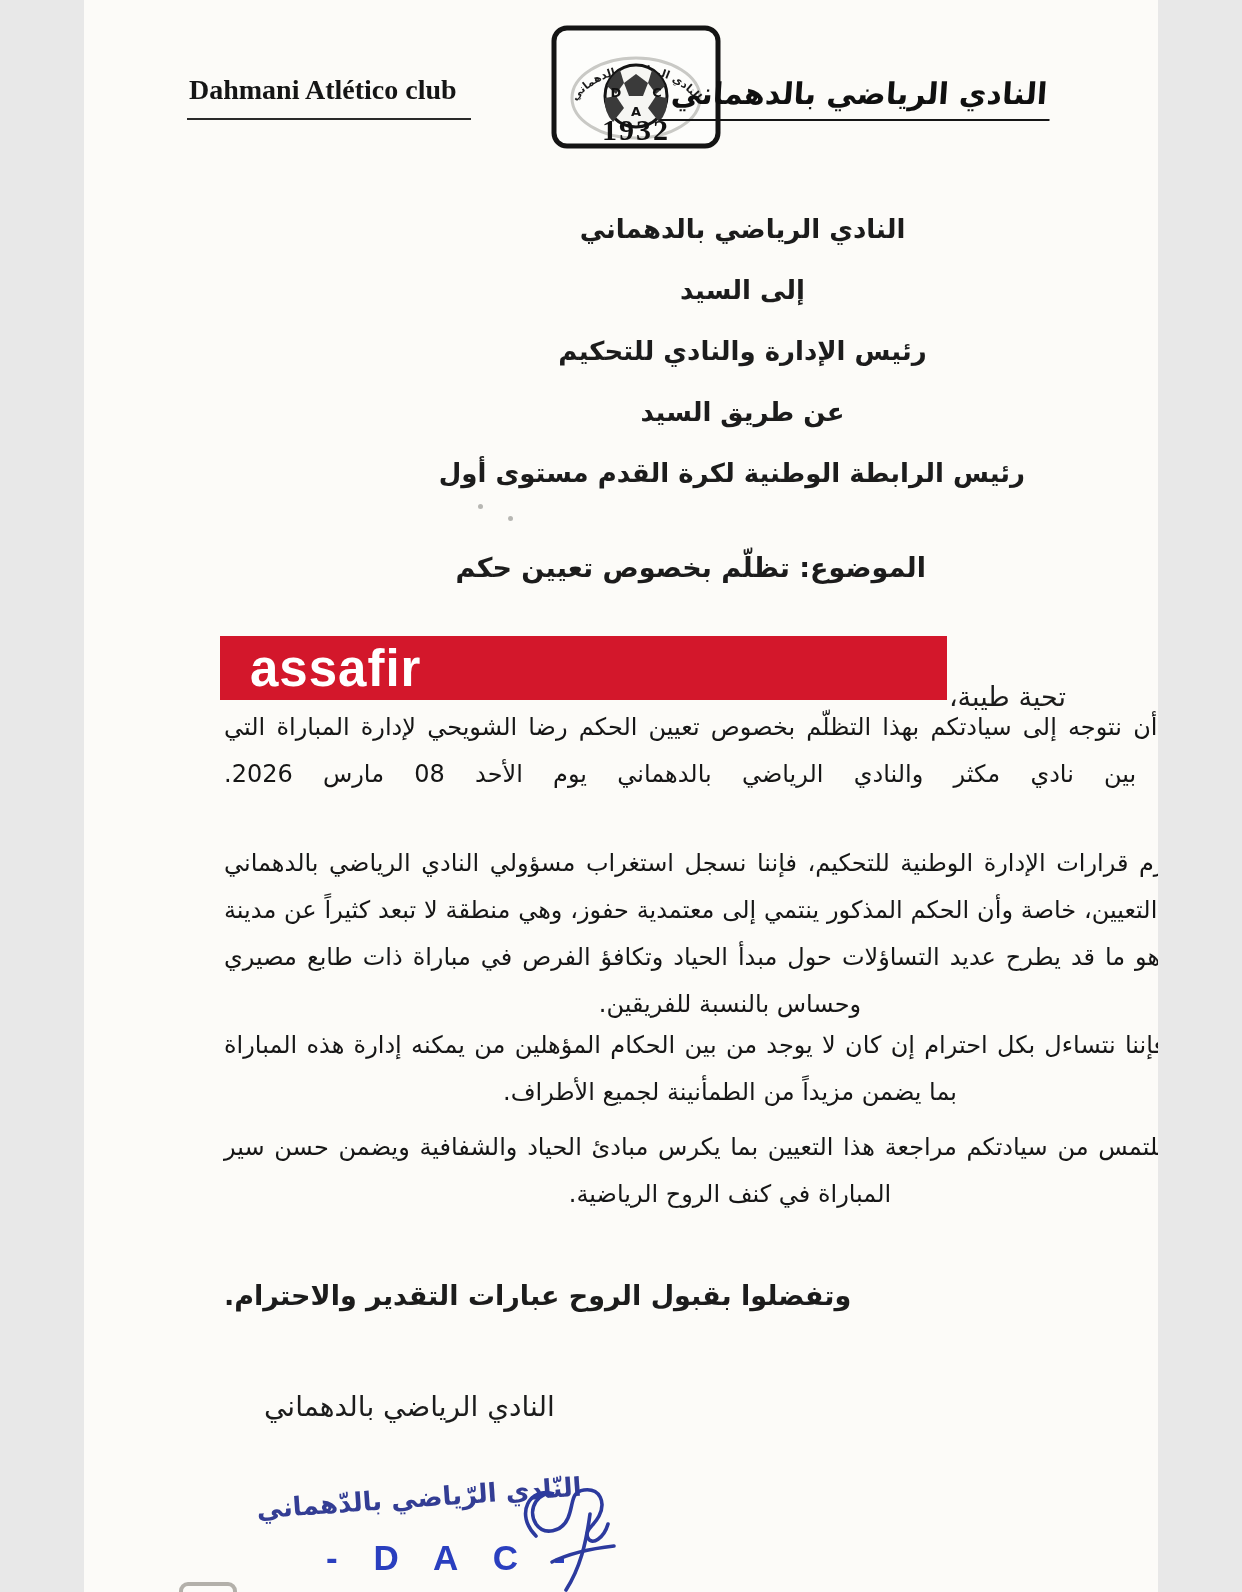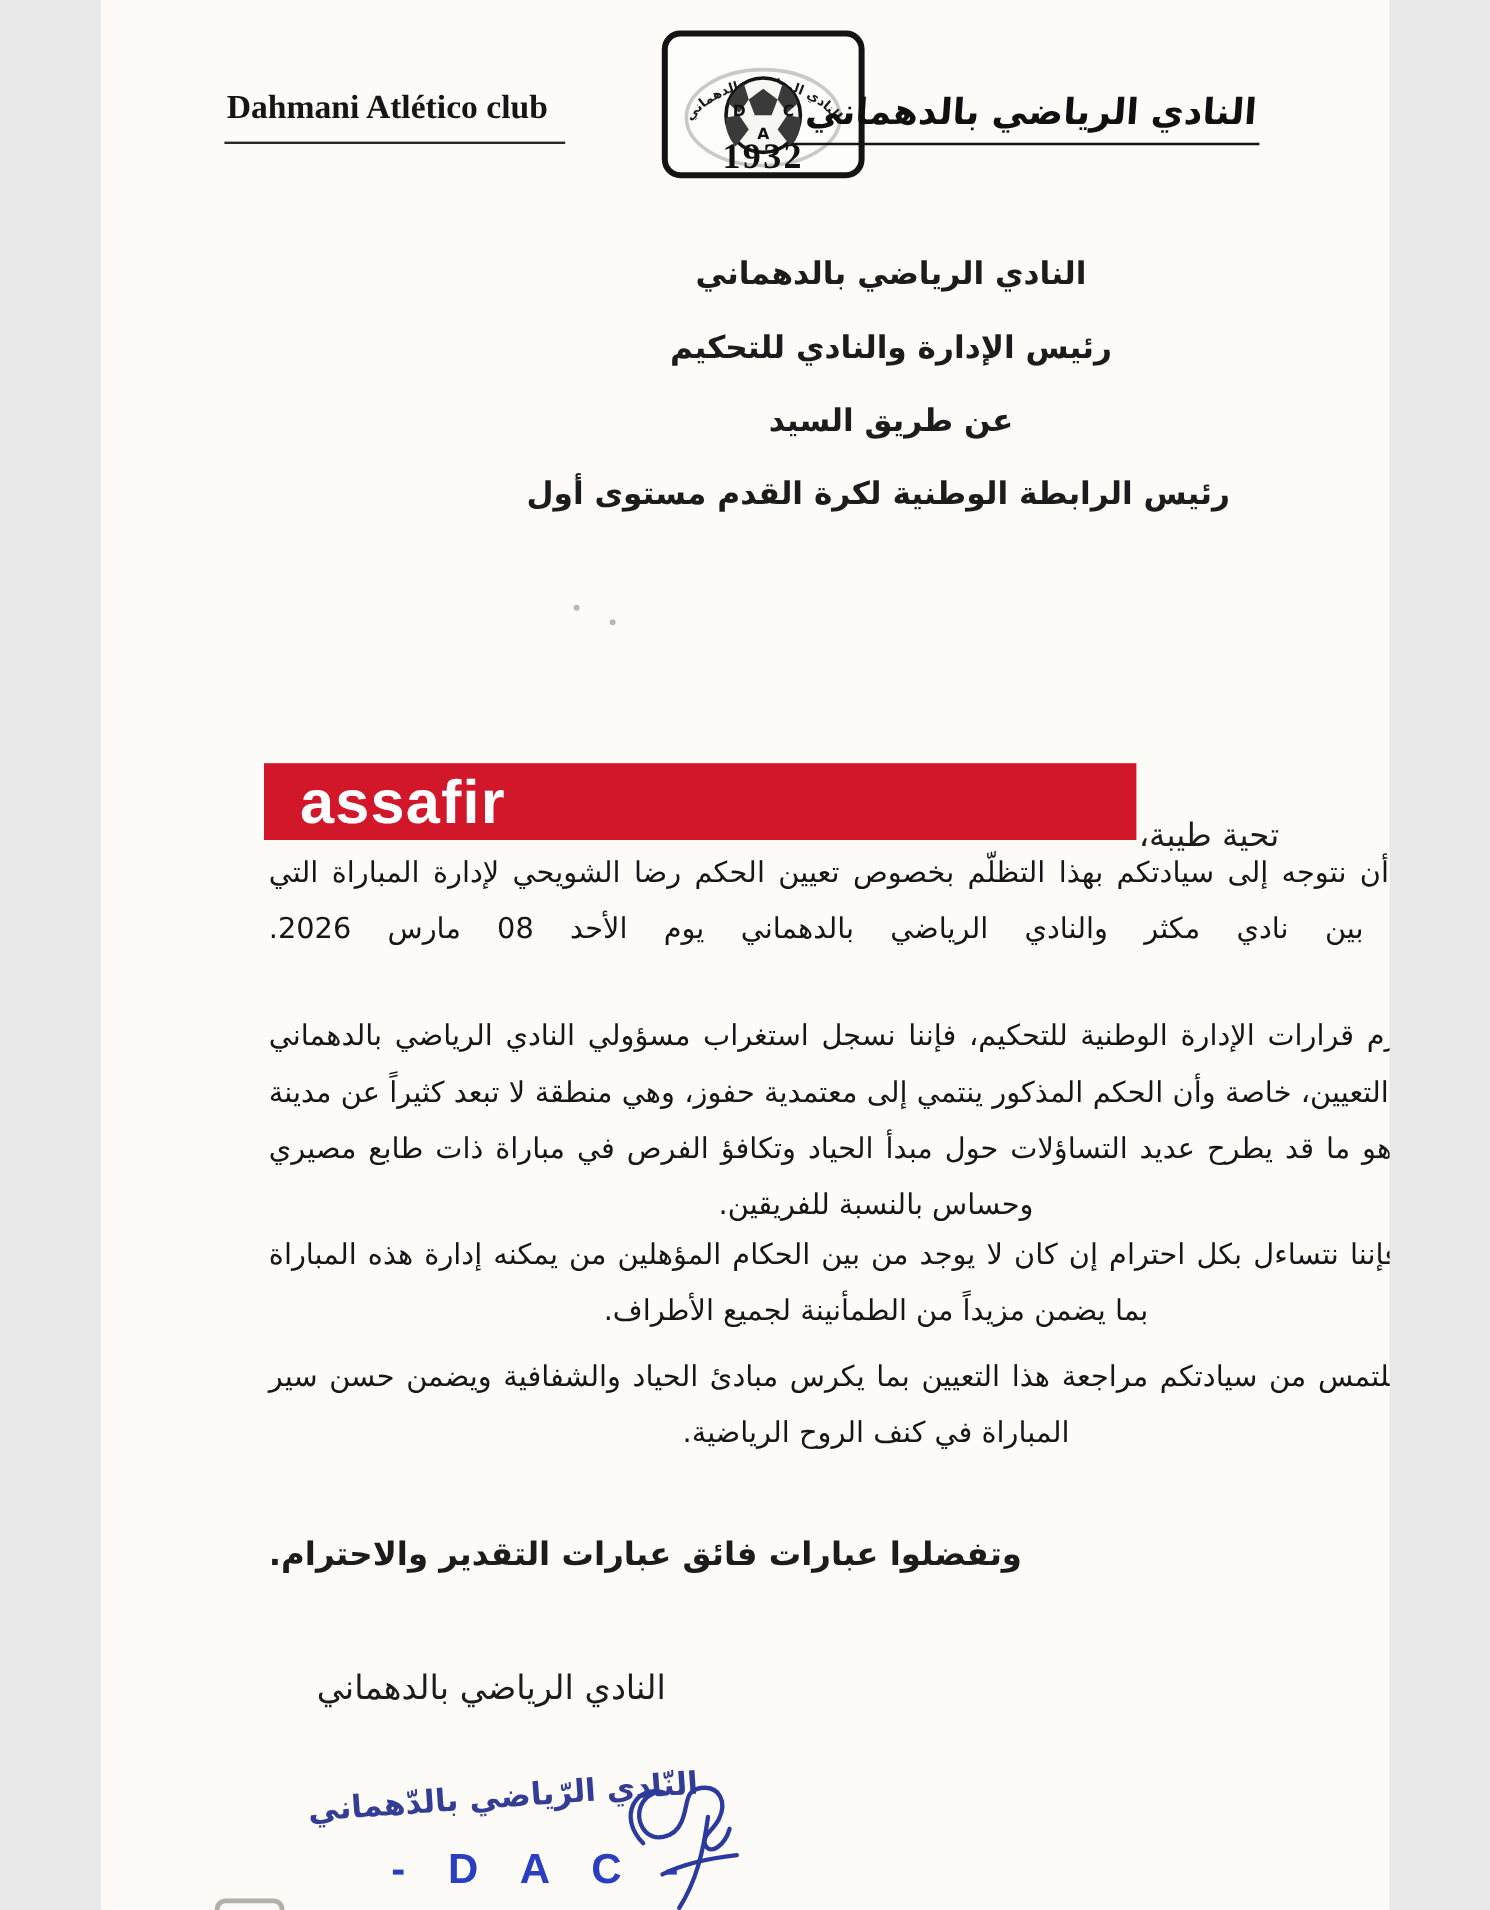--- a/index.html
+++ b/index.html
@@ -141,6 +141,7 @@
 
   <div class="recipient">
     <div class="line">النادي الرياضي بالدهماني</div>
+    <div class="line">إلى السيد</div>
     <div class="line">رئيس الإدارة والنادي للتحكيم</div>
     <div class="line">عن طريق السيد</div>
     <div class="line">رئيس الرابطة الوطنية لكرة القدم مستوى أول</div>

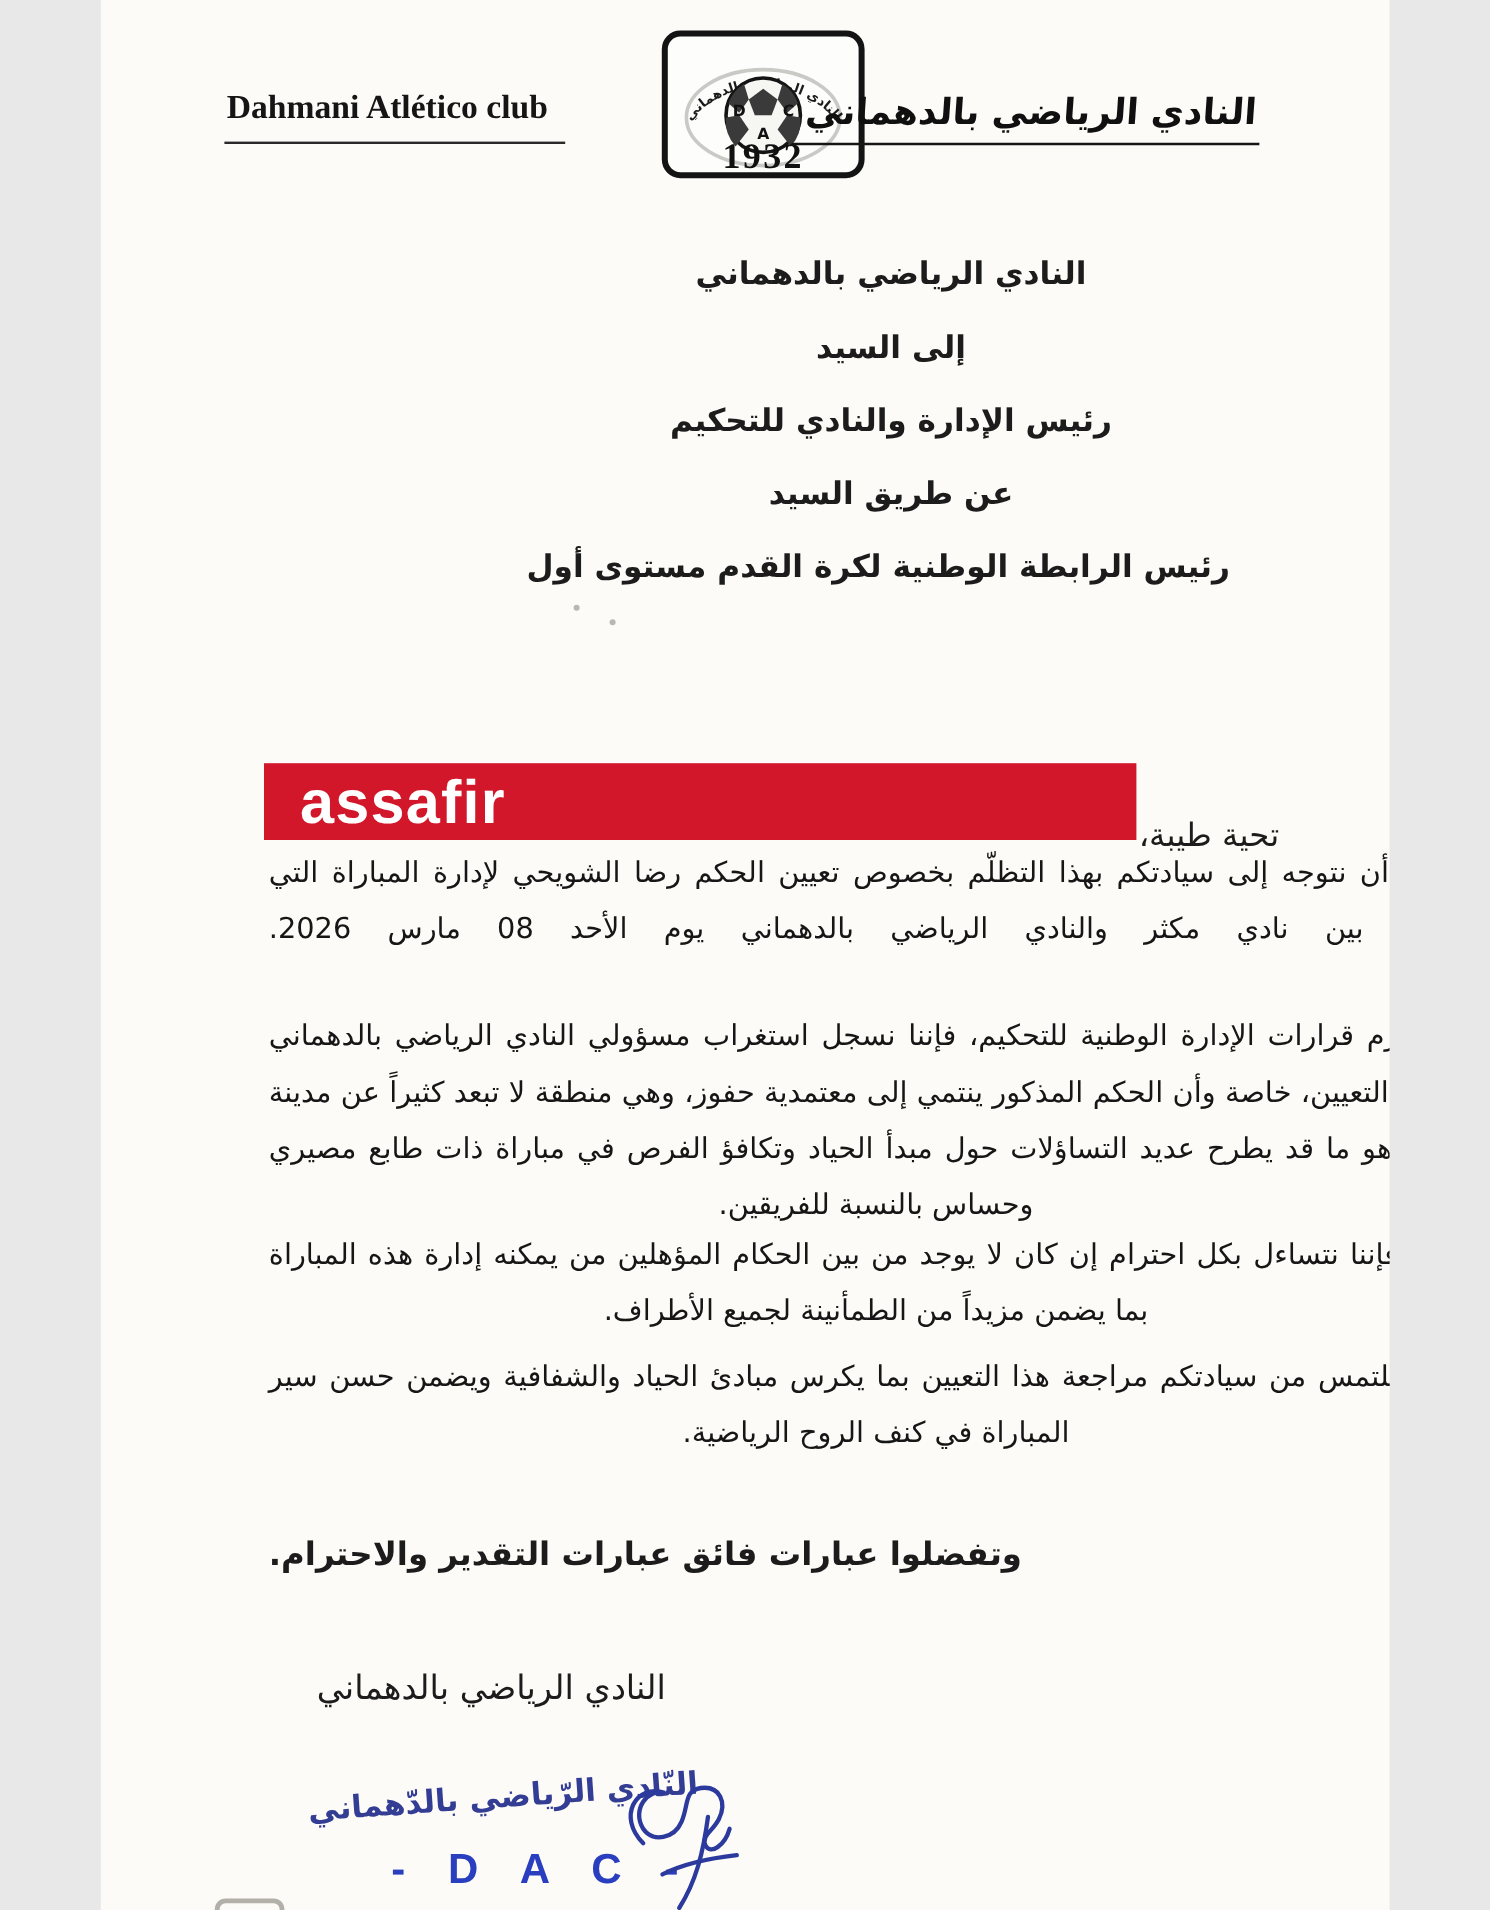--- a/index.html
+++ b/index.html
@@ -150,6 +150,7 @@
   <div class="dot dot1"></div>
   <div class="dot dot2"></div>
 
+  <div class="subject">الموضوع: تظلّم بخصوص تعيين حكم</div>
 
   <div class="banner" style="background:#d3172b;">
     <div class="banner-left">assafir</div>

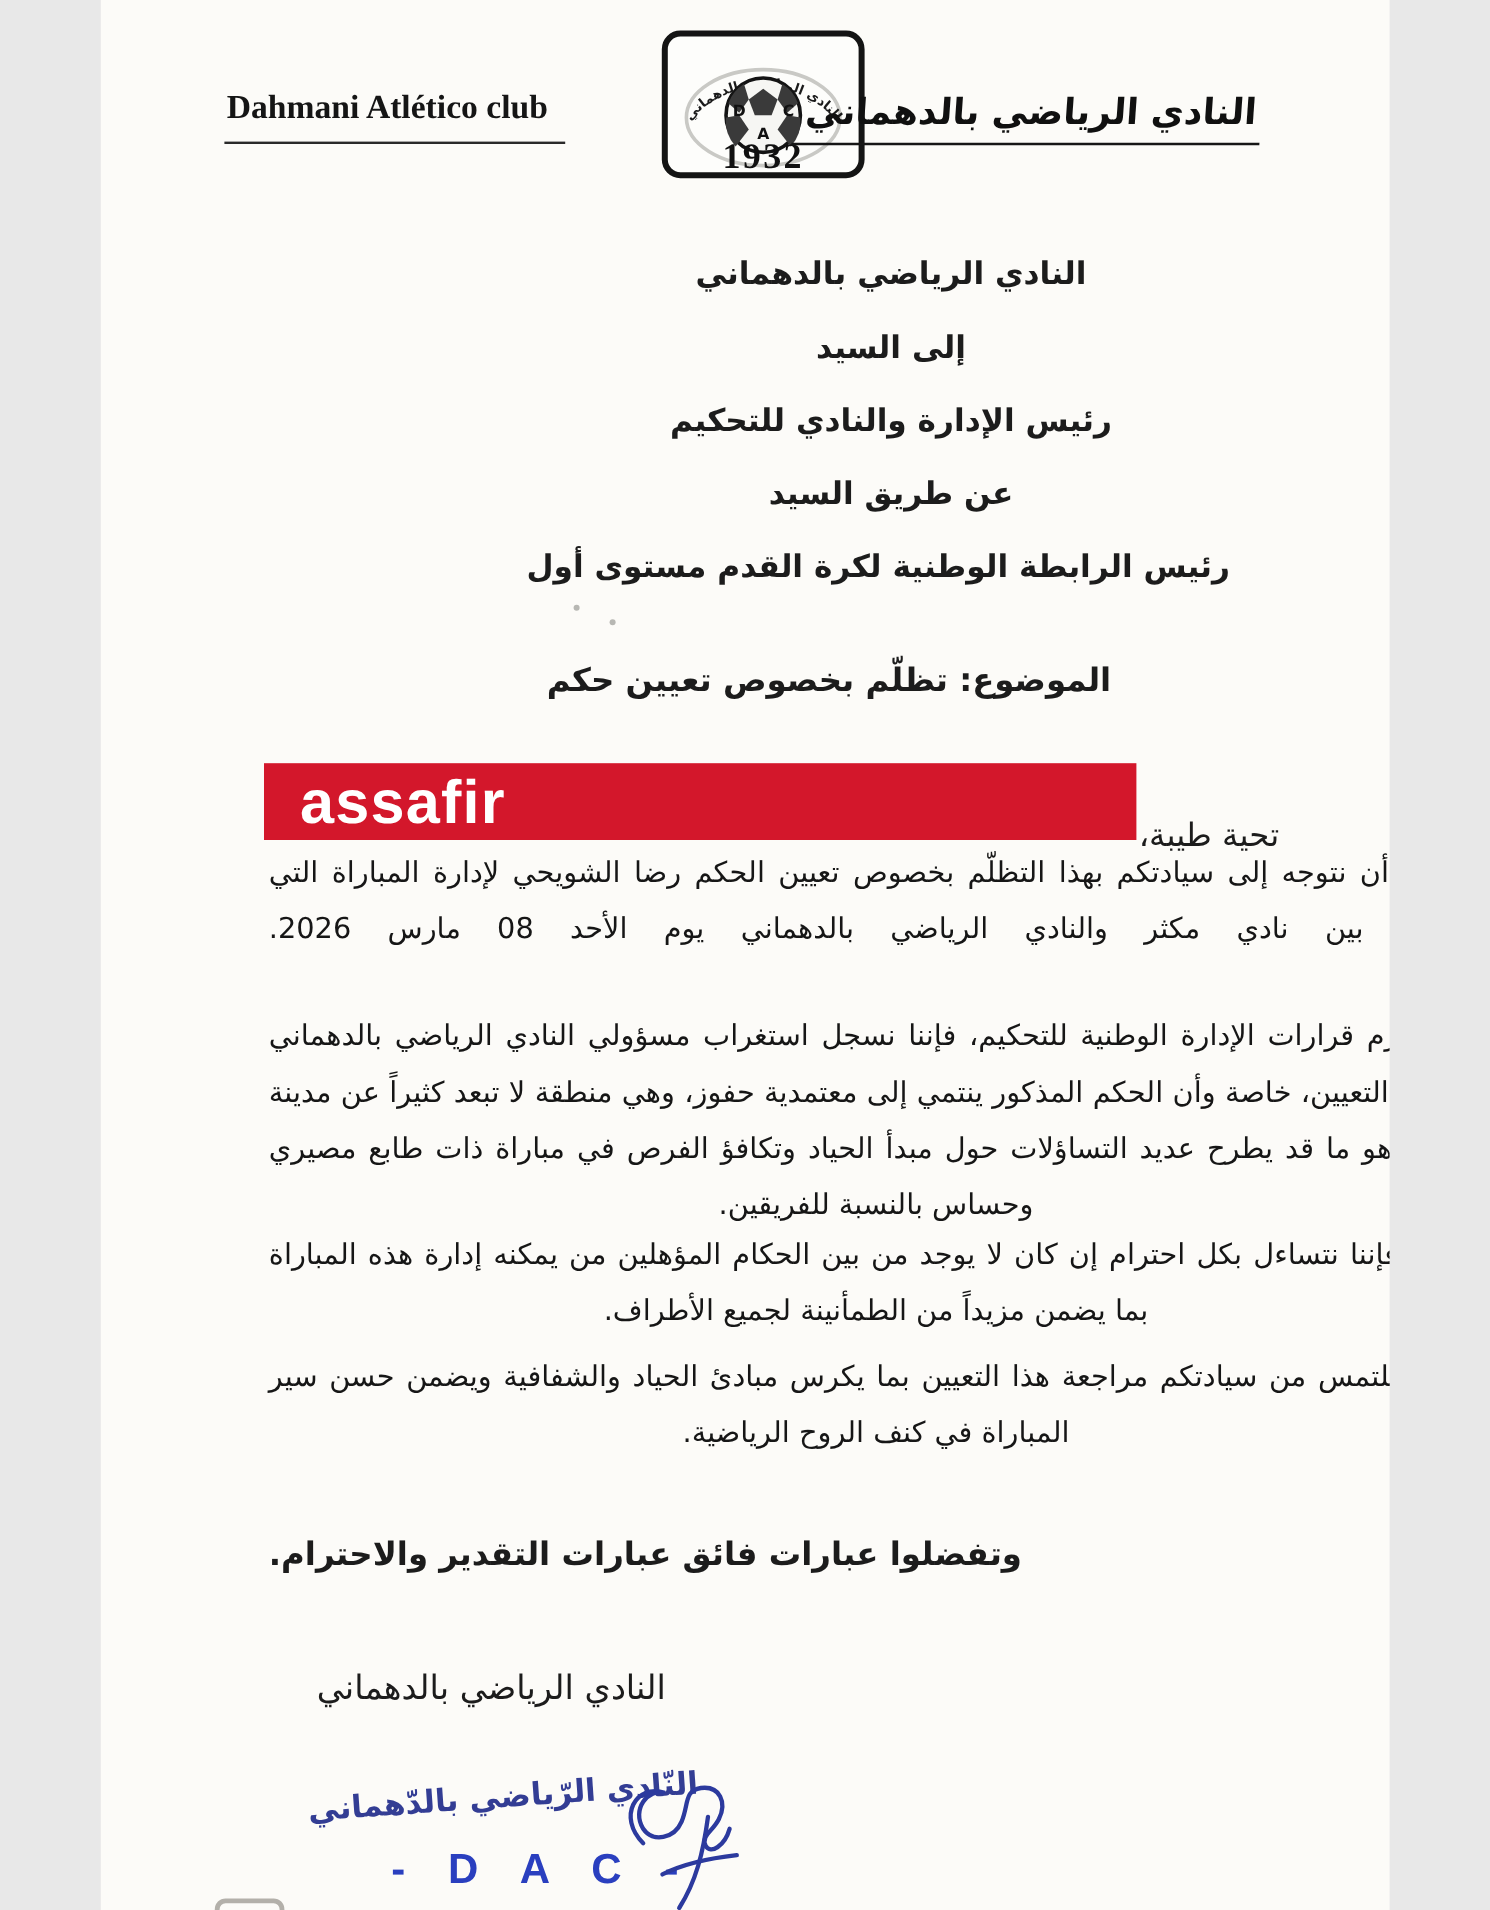--- a/index.html
+++ b/index.html
@@ -164,7 +164,7 @@
   <div class="para p3 last-center">وعليه، فإننا نتساءل بكل احترام إن كان لا يوجد من بين الحكام المؤهلين من يمكنه إدارة هذه المباراة بما يضمن مزيداً من الطمأنينة لجميع الأطراف.</div>
   <div class="para p4 last-center">وعليه، نلتمس من سيادتكم مراجعة هذا التعيين بما يكرس مبادئ الحياد والشفافية ويضمن حسن سير المباراة في كنف الروح الرياضية.</div>
 
-  <div class="closing">وتفضلوا عبارات فائق عبارات التقدير والاحترام.</div>
+  <div class="closing">وتفضلوا بقبول الروح عبارات التقدير والاحترام.</div>
 
   <div class="signoff">النادي الرياضي بالدهماني</div>
 

